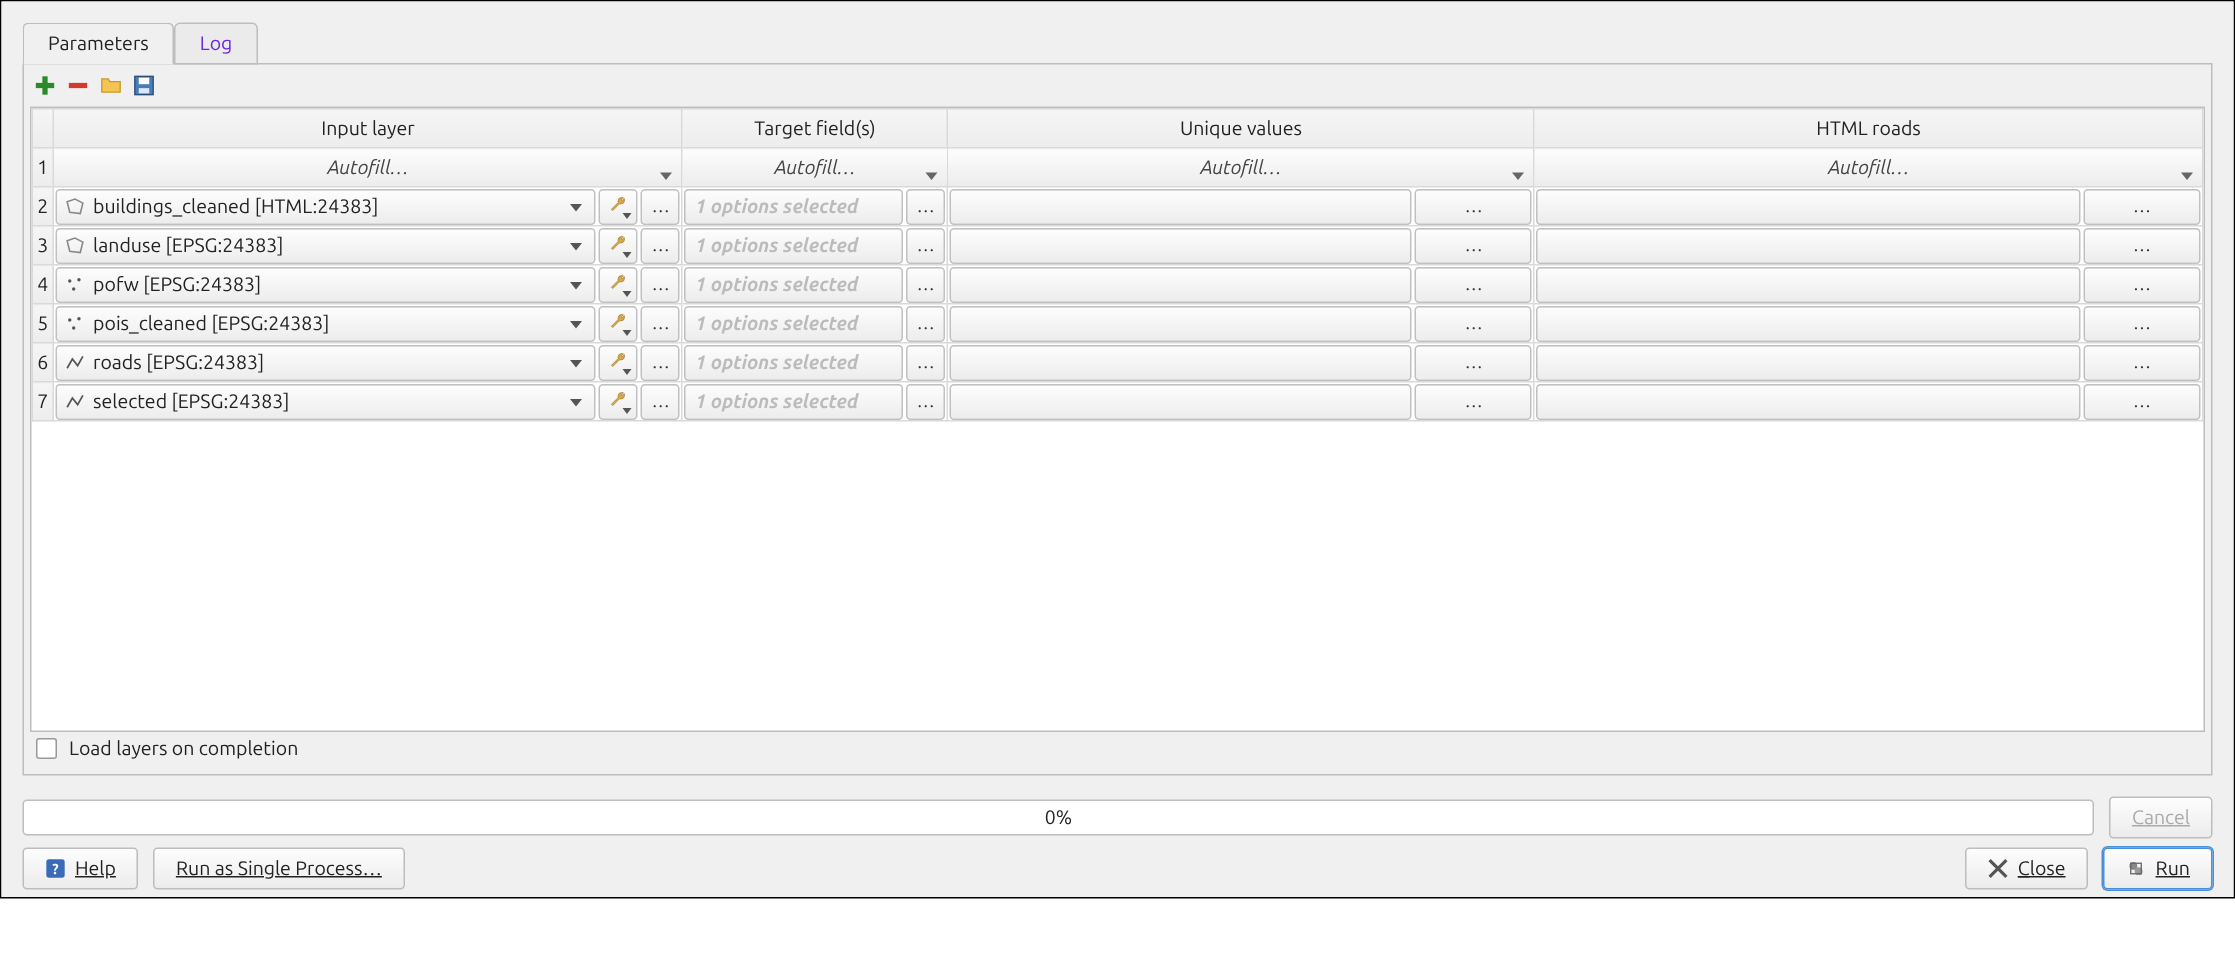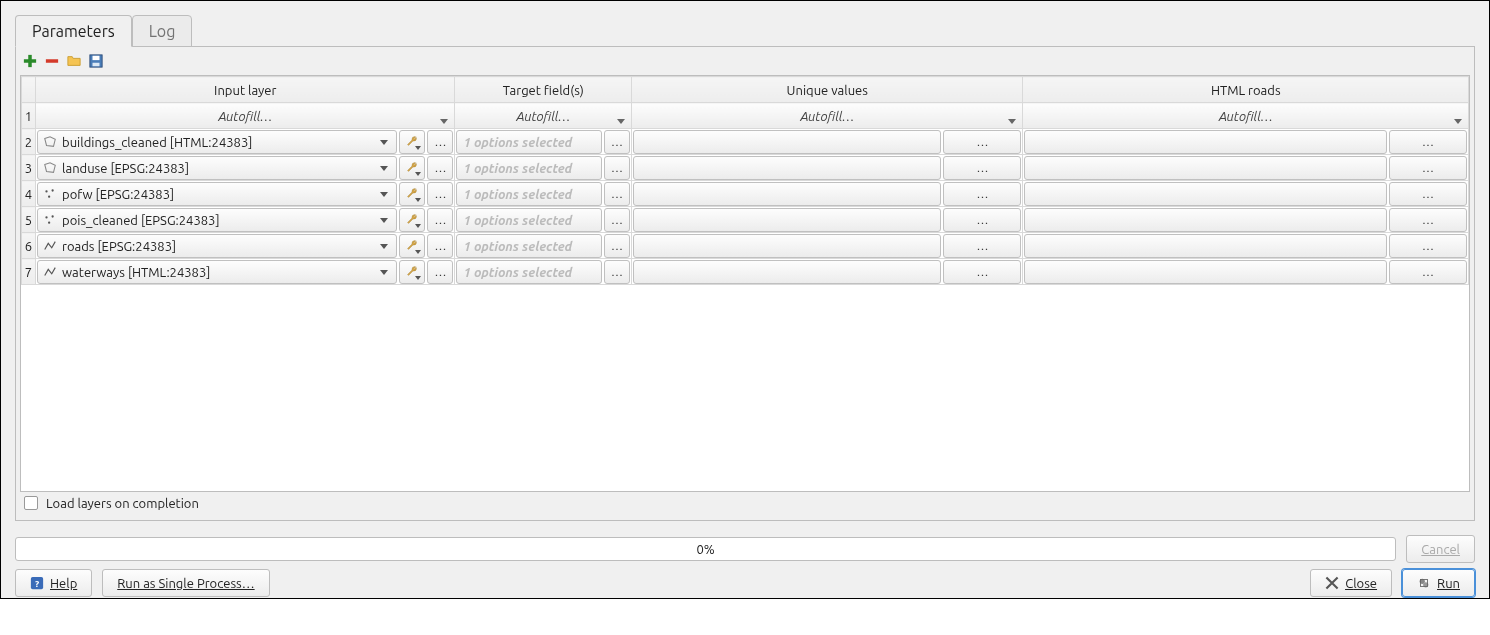--- a/index.html
+++ b/index.html
@@ -11,7 +11,7 @@
 .content { padding: 14px 14px 0 14px; background: #f0f0f0; height: calc(635px - 36px - 2px); display: flex; flex-direction: column; }
 .tab-area { position: relative; }
 .tabs { display: flex; gap: 0; position: relative; z-index: 2; }
-.tab { padding: 6px 16px; border: 1px solid #bdbdbd; background: #ebebeb; cursor: pointer; border-top-left-radius: 4px; border-top-right-radius: 4px; font-size: 16px; }
+.tab { padding: 6px 16px; border: 1px solid #bdbdbd; background: #ebebeb; cursor: pointer; border-top-left-radius: 4px; border-top-right-radius: 4px; font-size: 13px; }
 .tab.active { background: #f0f0f0; border-bottom-color: #f0f0f0; }
 .tab:not(.active) { color: #737373; }
 .tab-body { border: 1px solid #bdbdbd; background: #f0f0f0; margin-top: -1px; padding: 4px 4px 6px 4px; flex: 1; display: flex; flex-direction: column; height: 475px; }

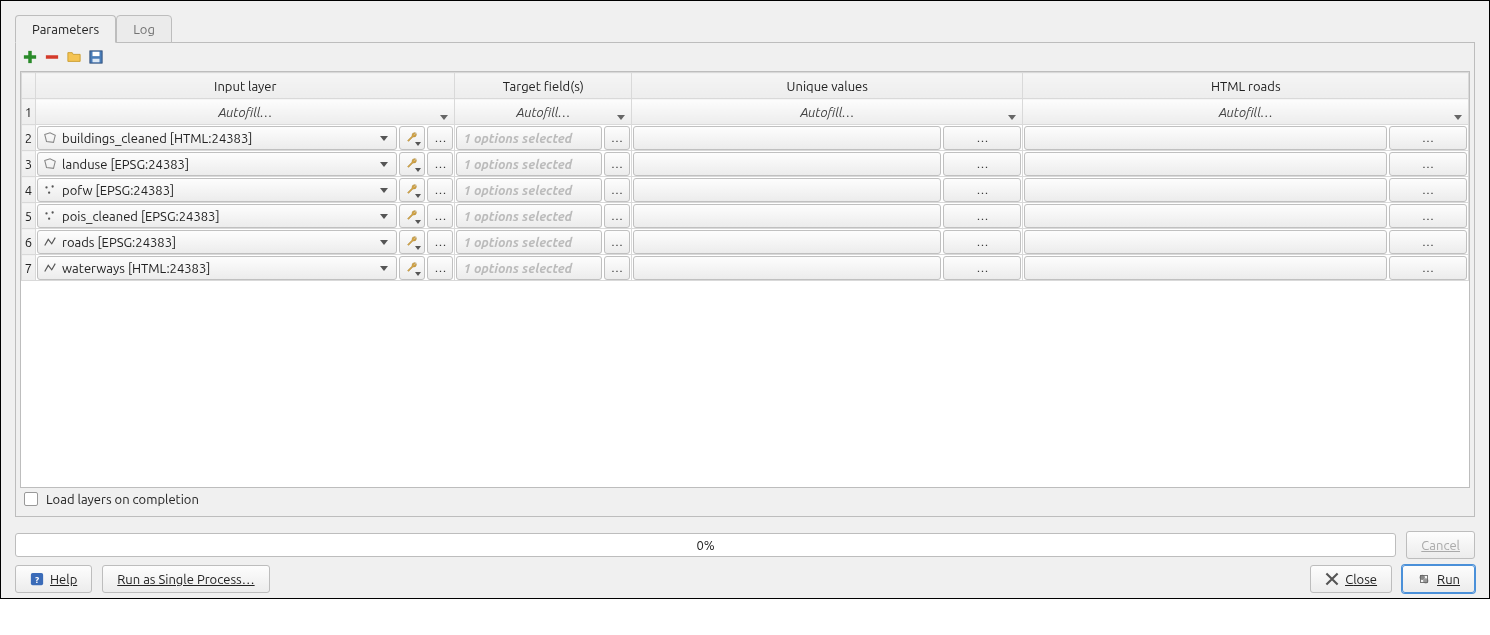--- a/index.html
+++ b/index.html
@@ -13,7 +13,7 @@
 .tabs { display: flex; gap: 0; position: relative; z-index: 2; }
 .tab { padding: 6px 16px; border: 1px solid #bdbdbd; background: #ebebeb; cursor: pointer; border-top-left-radius: 4px; border-top-right-radius: 4px; font-size: 13px; }
 .tab.active { background: #f0f0f0; border-bottom-color: #f0f0f0; }
-.tab:not(.active) { color: #737373; }
+.tab:not(.active) { color: #6d28d9; }
 .tab-body { border: 1px solid #bdbdbd; background: #f0f0f0; margin-top: -1px; padding: 4px 4px 6px 4px; flex: 1; display: flex; flex-direction: column; height: 475px; }
 .toolbar { display: flex; gap: 6px; padding: 2px 2px 6px 2px; }
 .tb-btn { width: 16px; height: 16px; display: flex; align-items: center; justify-content: center; cursor: pointer; }

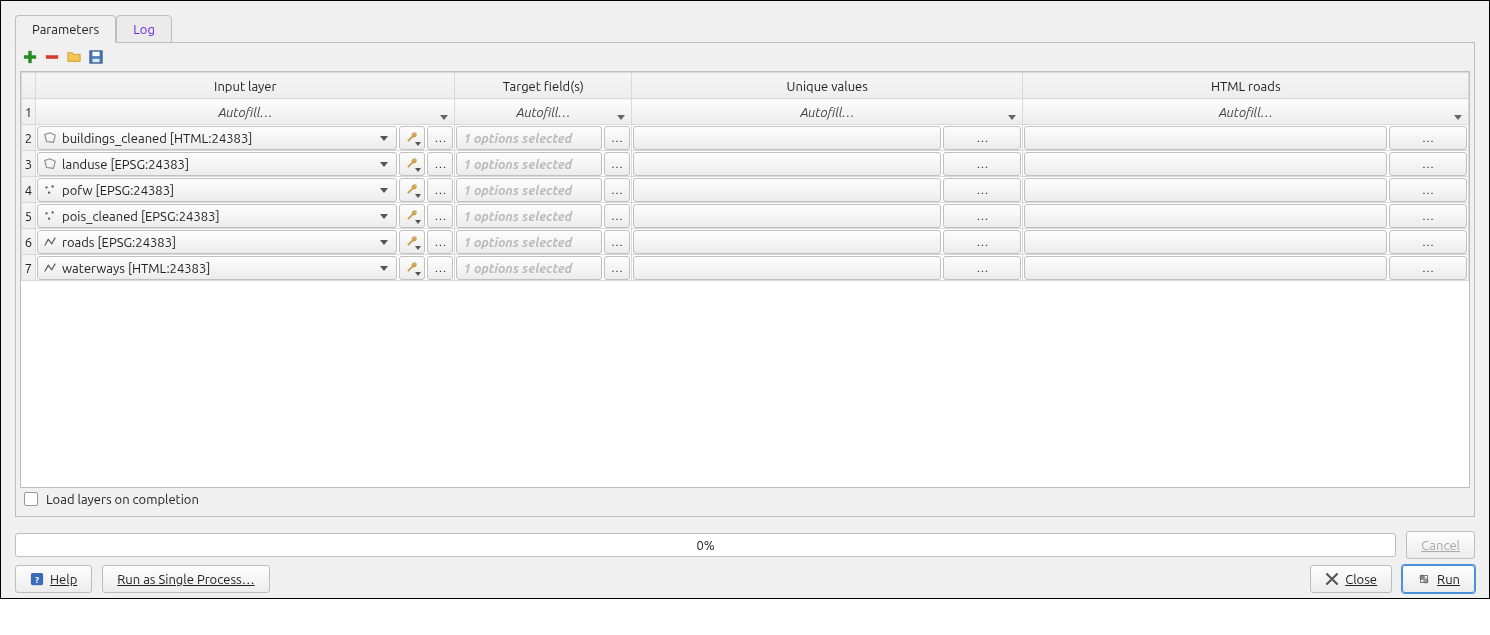--- a/index.html
+++ b/index.html
@@ -327,7 +327,7 @@
                             <path d="M2 12 L6 5 L10 10 L14 3" fill="none" stroke="#555" stroke-width="1.3"></path>
                           </svg>
                         </span>
-                        <span>waterways [HTML:24383]</span>
+                        <span>selected [EPSG:24383]</span>
                         <span class="caret"></span>
                       </div>
                       <div class="mini-btn">

